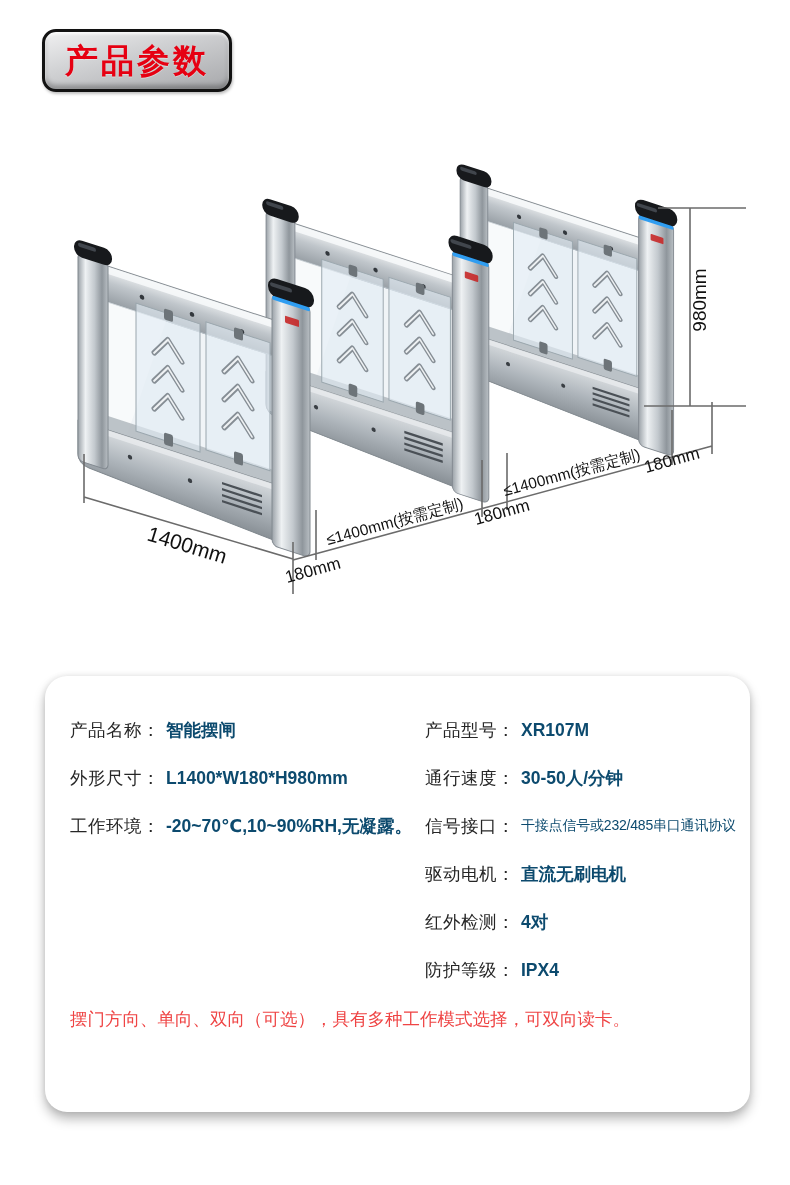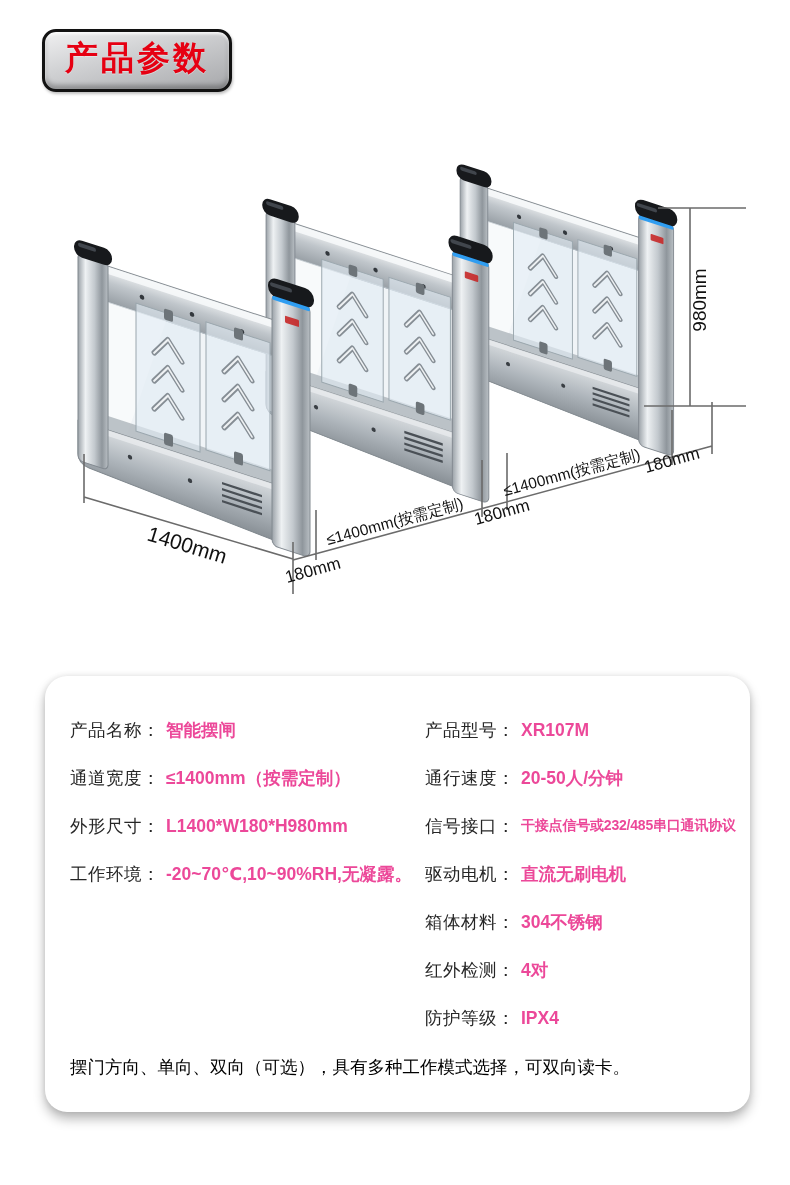--- a/index.html
+++ b/index.html
@@ -18,7 +18,6 @@
   .banner .txt{
     font-size:33px;font-weight:bold;color:#e60012;letter-spacing:3px;line-height:1;
     text-shadow:0 1px 0 rgba(255,255,255,.35);
-    font-family:Liberation Mono, monospace;
   }
   
   .figure{position:absolute;left:0;top:158px;width:790px;height:472px;}

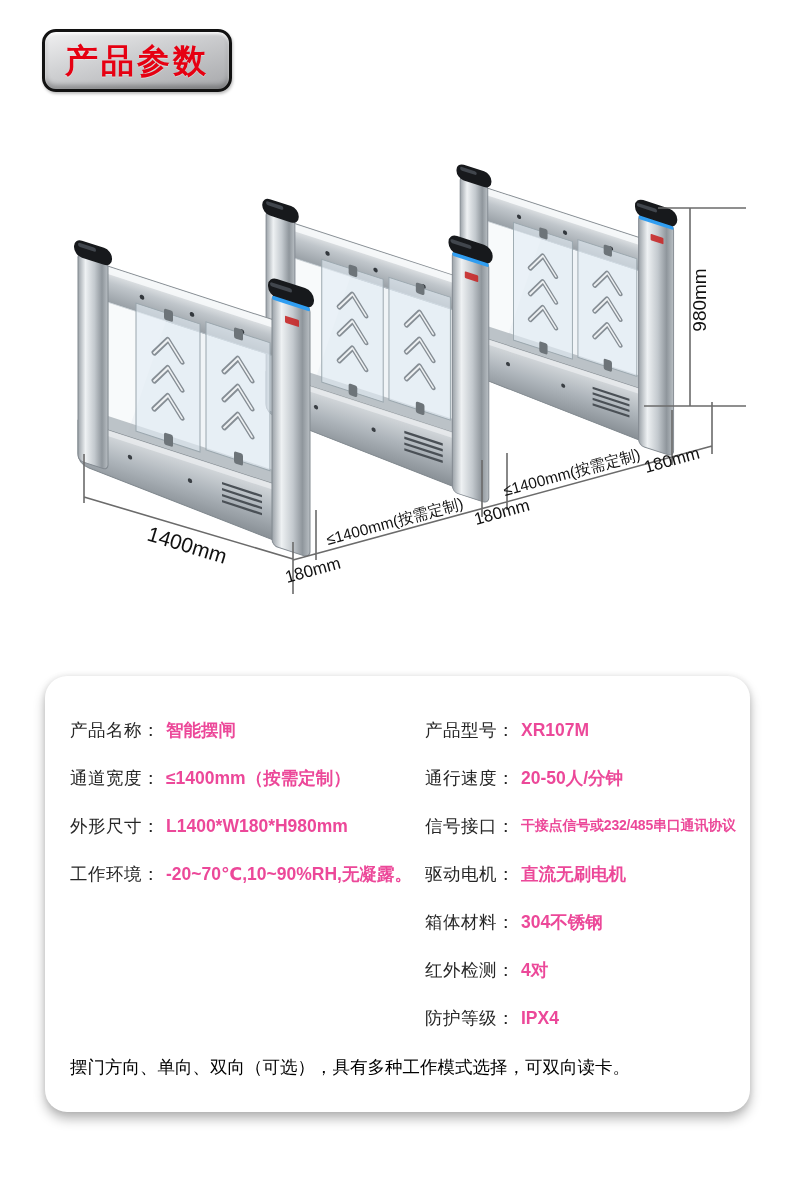--- a/index.html
+++ b/index.html
@@ -37,7 +37,7 @@
   .col.right{width:320px;}
   .row{height:48px;display:flex;align-items:center;font-size:17.5px;color:#262626;}
   .lbl{flex:none;width:96px;letter-spacing:.5px;}
-  .val{font-weight:bold;color:#ec4899;white-space:nowrap;}
+  .val{font-weight:bold;color:#0c4a6e;white-space:nowrap;}
   .val.small{font-size:14px;font-weight:bold;letter-spacing:-.2px;}
   .note{margin:13px 0 0 25px;font-size:17.5px;color:#000000;}
 </style>

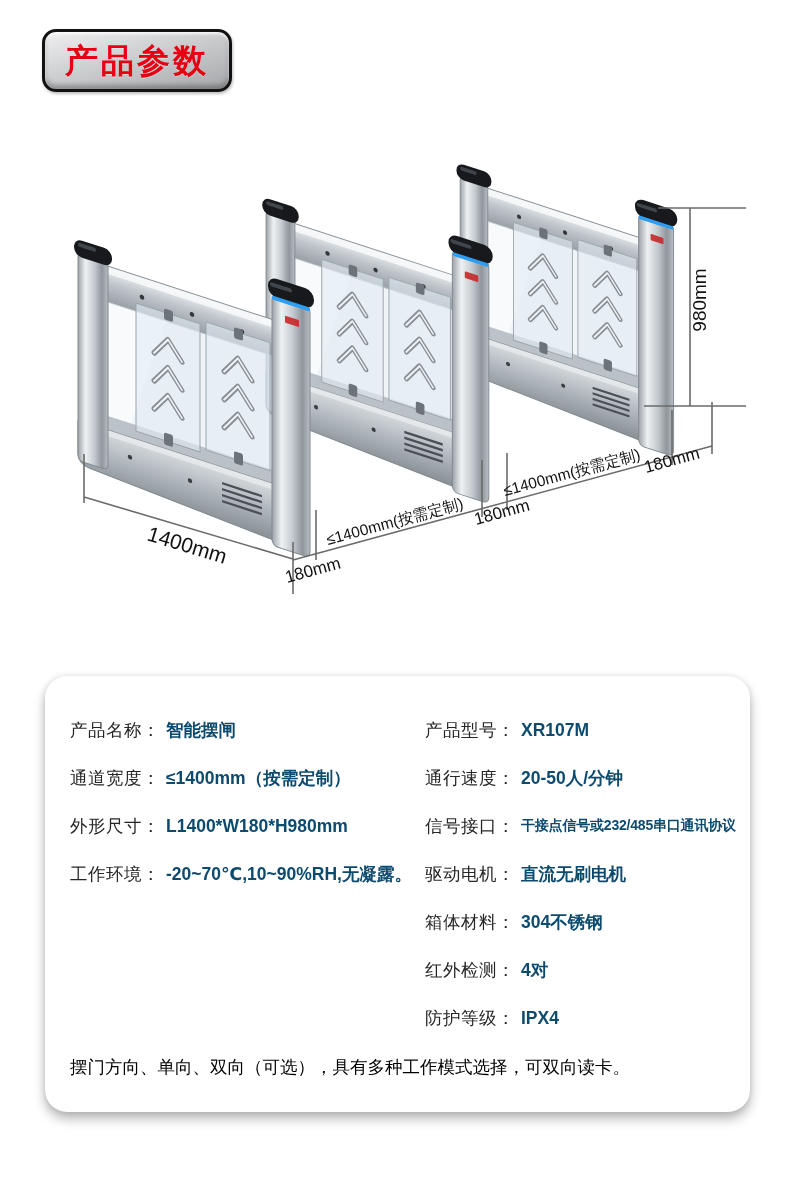--- a/index.html
+++ b/index.html
@@ -166,10 +166,6 @@
           <span class="val">智能摆闸</span>
         </div>
         <div class="row">
-          <span class="lbl">通道宽度：</span>
-          <span class="val">≤1400mm（按需定制）</span>
-        </div>
-        <div class="row">
           <span class="lbl">外形尺寸：</span>
           <span class="val">L1400*W180*H980mm</span>
         </div>

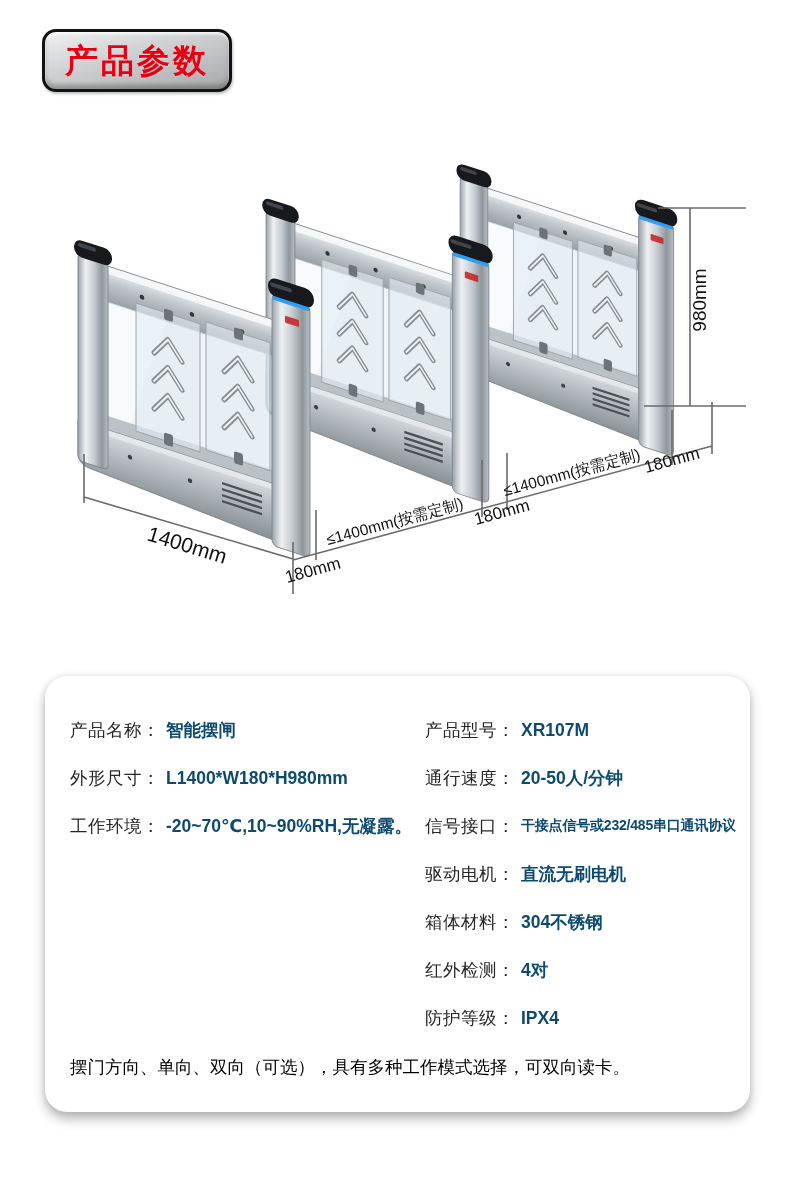--- a/index.html
+++ b/index.html
@@ -181,7 +181,7 @@
         </div>
         <div class="row">
           <span class="lbl">通行速度：</span>
-          <span class="val">20-50人/分钟</span>
+          <span class="val">30-50人/分钟</span>
         </div>
         <div class="row">
           <span class="lbl">信号接口：</span>

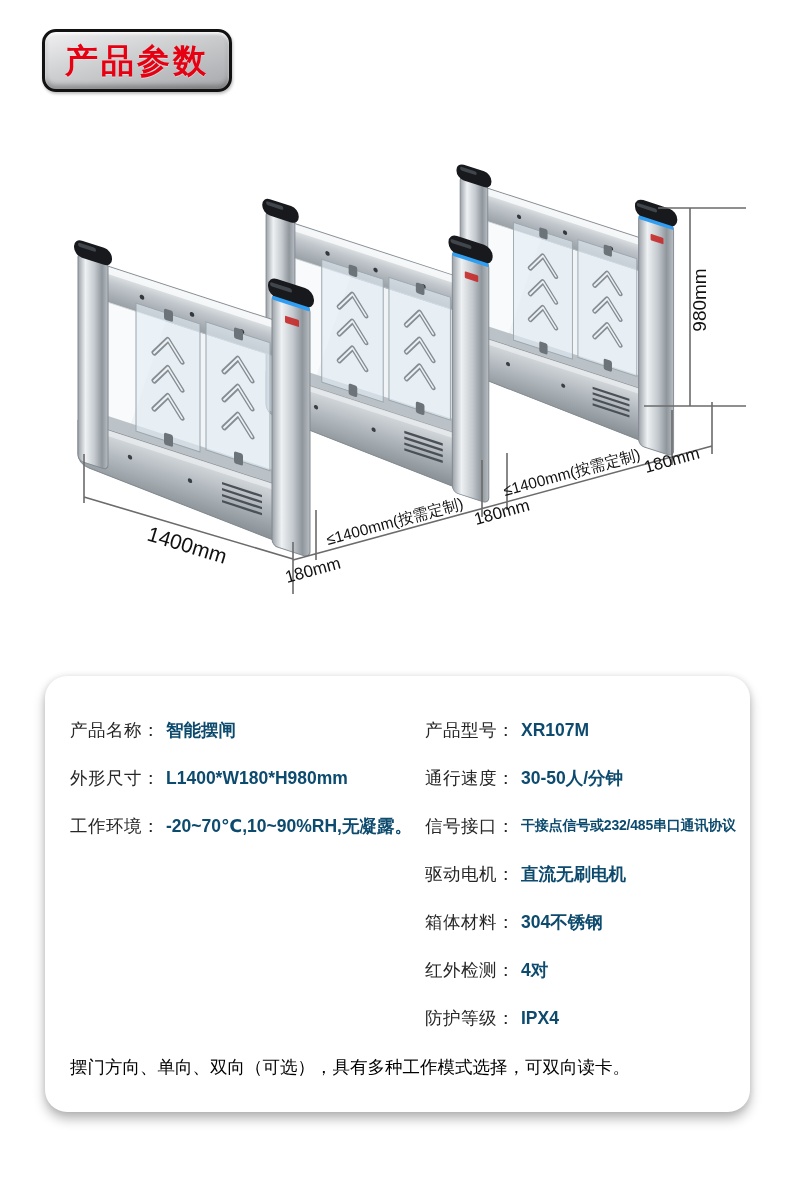--- a/index.html
+++ b/index.html
@@ -38,7 +38,7 @@
   .row{height:48px;display:flex;align-items:center;font-size:17.5px;color:#262626;}
   .lbl{flex:none;width:96px;letter-spacing:.5px;}
   .val{font-weight:bold;color:#0c4a6e;white-space:nowrap;}
-  .val.small{font-size:14px;font-weight:bold;letter-spacing:-.2px;}
+  .val.small{font-size:14px;font-weight:normal;letter-spacing:-.2px;}
   .note{margin:13px 0 0 25px;font-size:17.5px;color:#000000;}
 </style>
 </head>

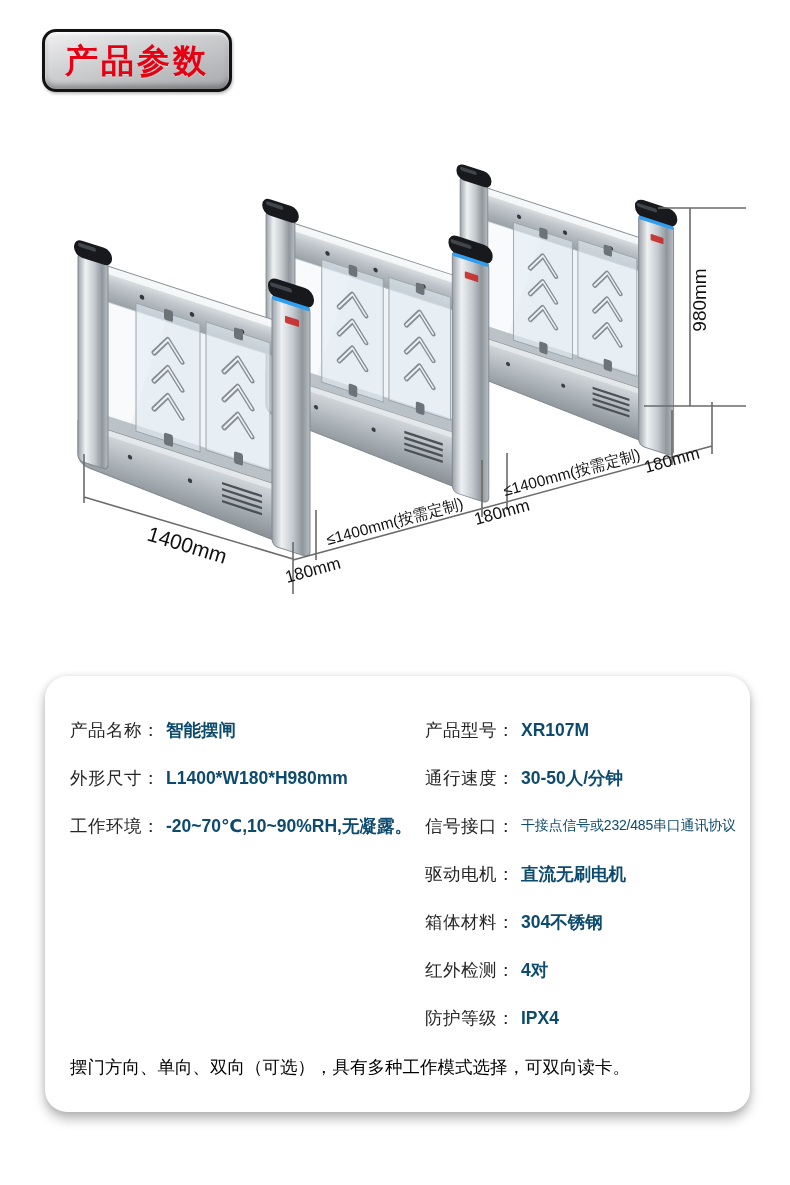--- a/index.html
+++ b/index.html
@@ -192,10 +192,6 @@
           <span class="val">直流无刷电机</span>
         </div>
         <div class="row">
-          <span class="lbl">箱体材料：</span>
-          <span class="val">304不锈钢</span>
-        </div>
-        <div class="row">
           <span class="lbl">红外检测：</span>
           <span class="val">4对</span>
         </div>

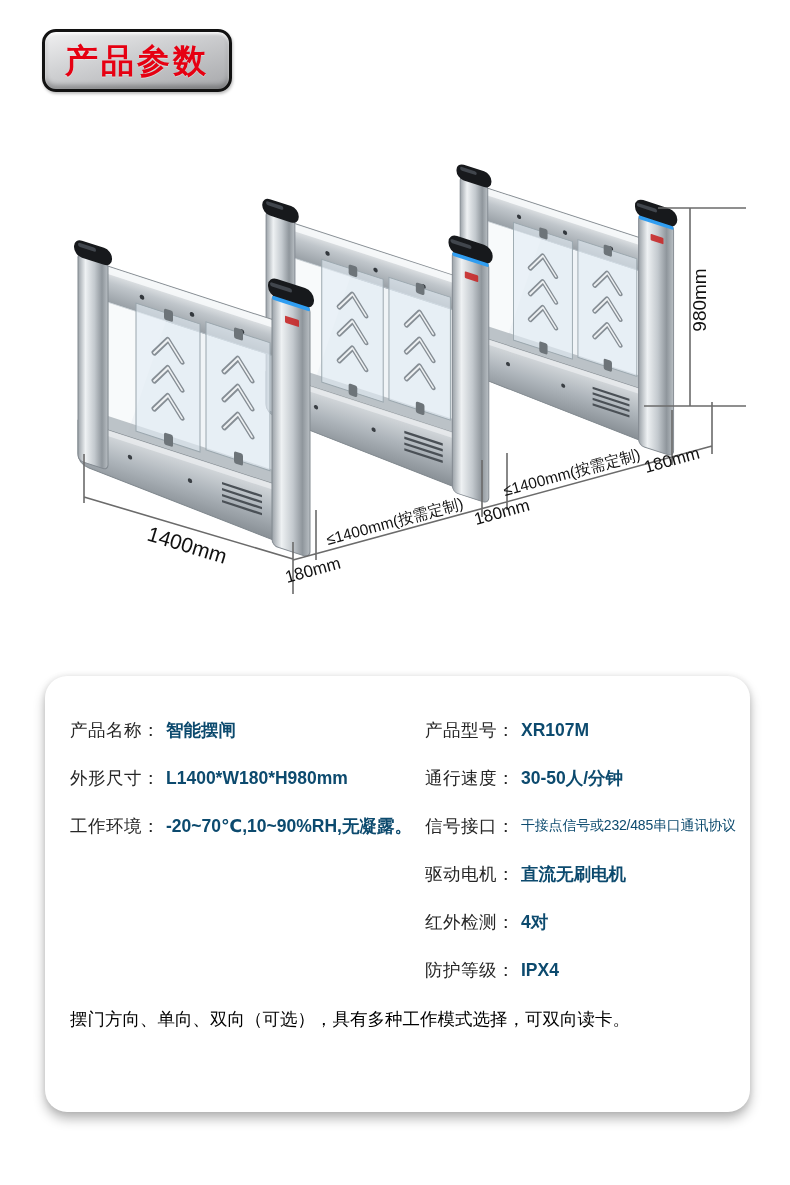--- a/index.html
+++ b/index.html
@@ -39,7 +39,7 @@
   .lbl{flex:none;width:96px;letter-spacing:.5px;}
   .val{font-weight:bold;color:#0c4a6e;white-space:nowrap;}
   .val.small{font-size:14px;font-weight:normal;letter-spacing:-.2px;}
-  .note{margin:13px 0 0 25px;font-size:17.5px;color:#000000;}
+  .note{margin:13px 0 0 25px;font-size:17.5px;color:#ef4444;}
 </style>
 </head>
 <body>

